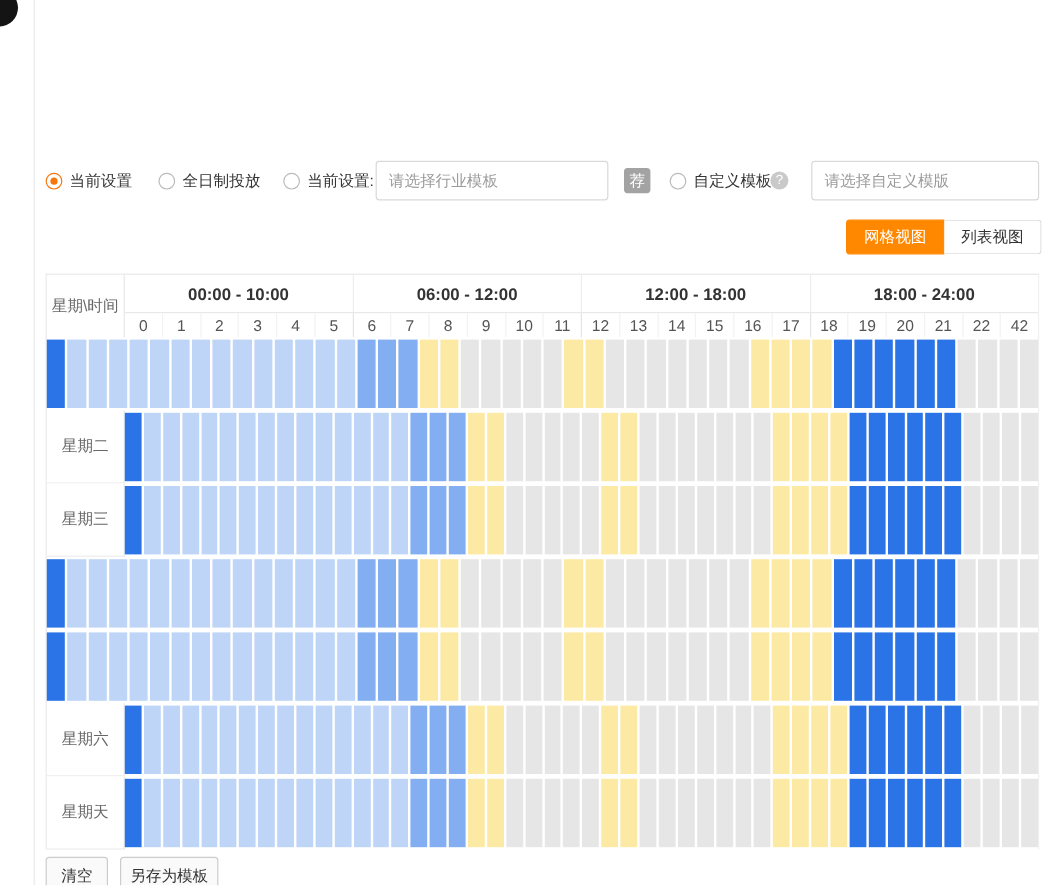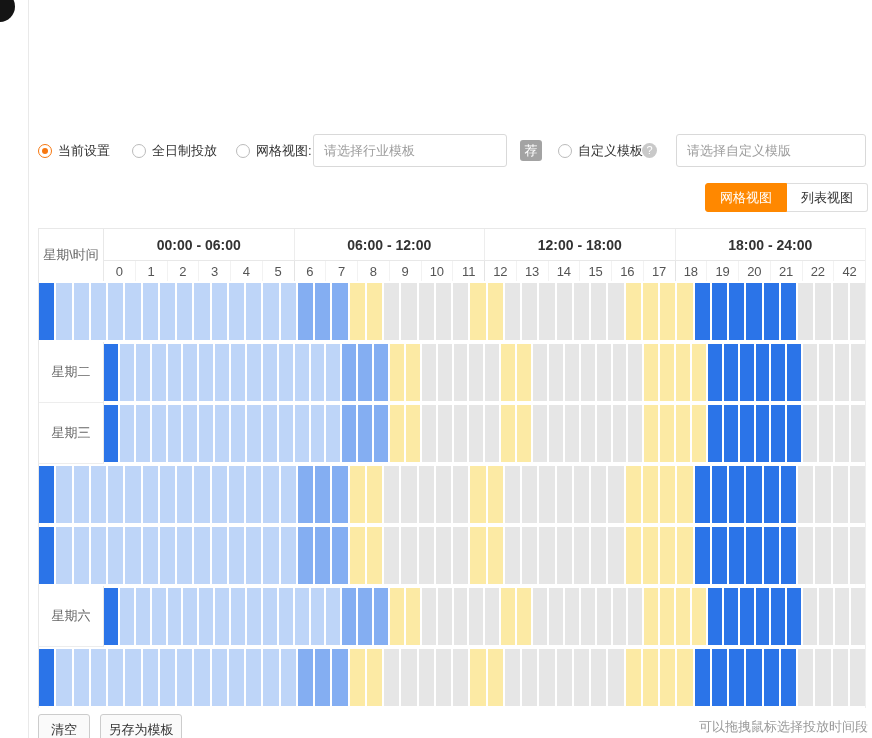--- a/index.html
+++ b/index.html
@@ -75,7 +75,7 @@
       </label>
       <label class="radio" style="left:200px">
         <span class="rb"></span>
-        <span>网格视图:</span>
+        <span>当前设置:</span>
       </label>
       <input class="sel-input" style="left: 277px; width: 194px;" readonly="" placeholder="请选择行业模板">
       <span class="badge">荐</span>

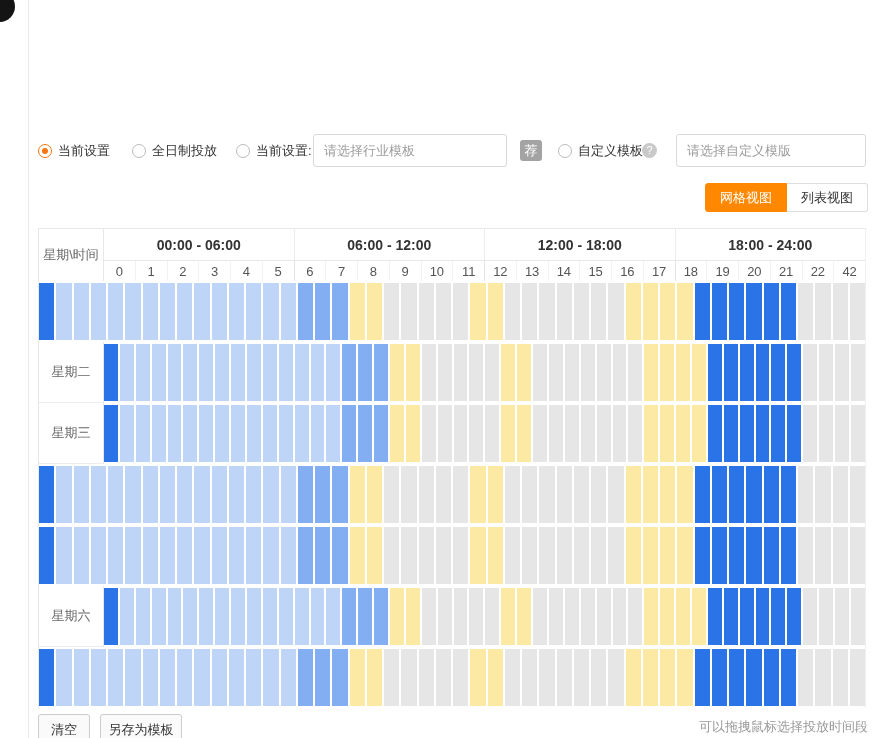--- a/index.html
+++ b/index.html
@@ -97,7 +97,7 @@
         <div class="corner-cell">星期\时间</div>
         <div class="head-right">
           <div class="period-row" id="period-row">
-              <div class="period">00:00 - 06:00</div>
+              <div class="period">00:00 - 10:00</div>
               <div class="period">06:00 - 12:00</div>
               <div class="period">12:00 - 18:00</div>
               <div class="period">18:00 - 24:00</div>

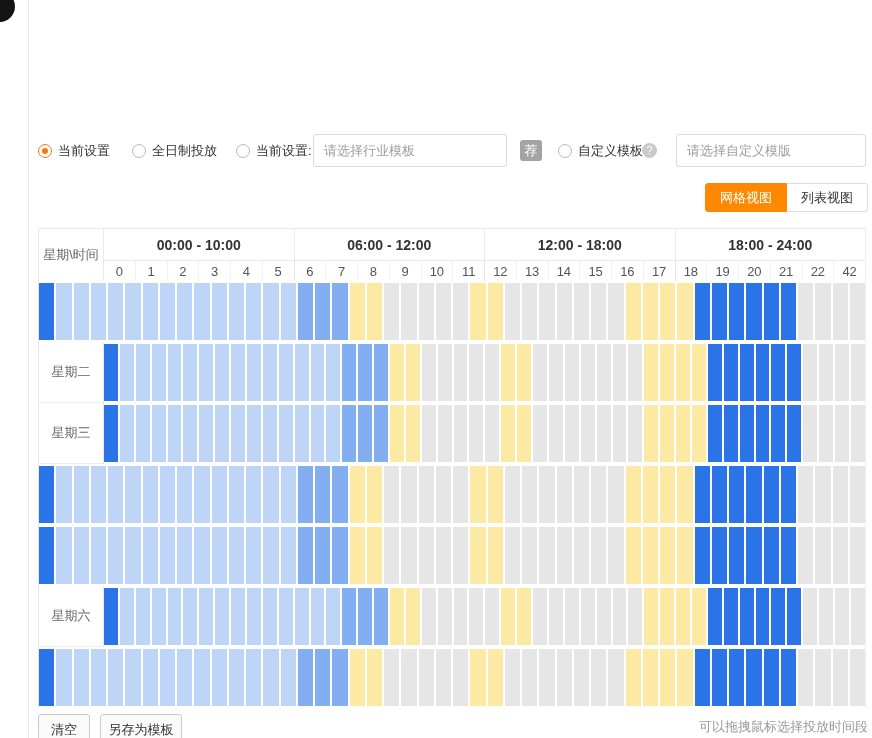--- a/index.html
+++ b/index.html
@@ -447,6 +447,7 @@
             </div>
           </div>
           <div class="day-row">
+            <div class="day-label">星期天</div>
             <div class="cells">
               <div class="cell" style="background: rgb(43, 116, 232);"></div>
               <div class="cell" style="background: rgb(190, 213, 248);"></div>

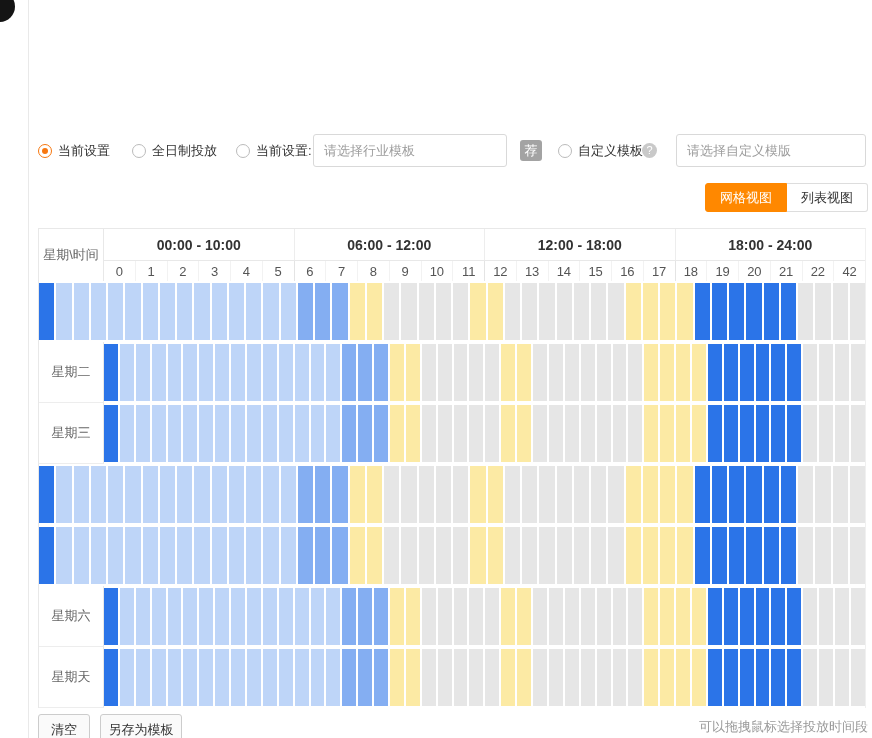--- a/index.html
+++ b/index.html
@@ -505,7 +505,6 @@
     <div class="footer">
       <button class="fbtn btn-clear">清空</button>
       <button class="fbtn btn-save">另存为模板</button>
-      <span class="hint">可以拖拽鼠标选择投放时间段</span>
     </div>
   </div>
 </div>

